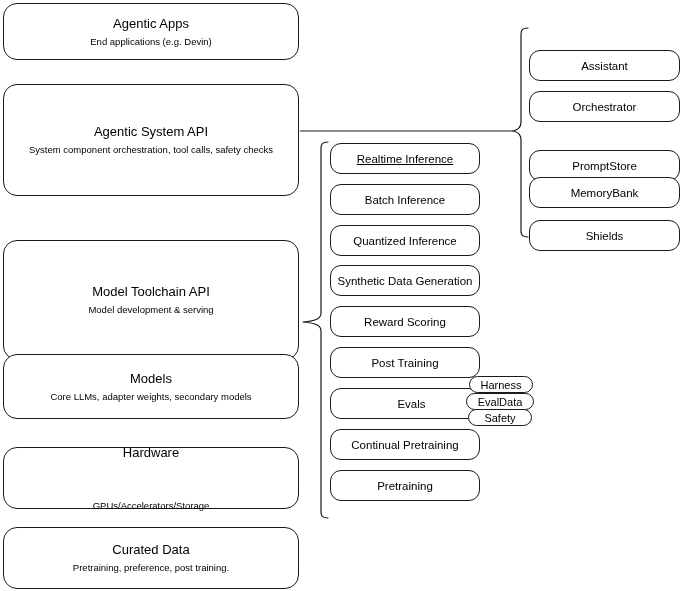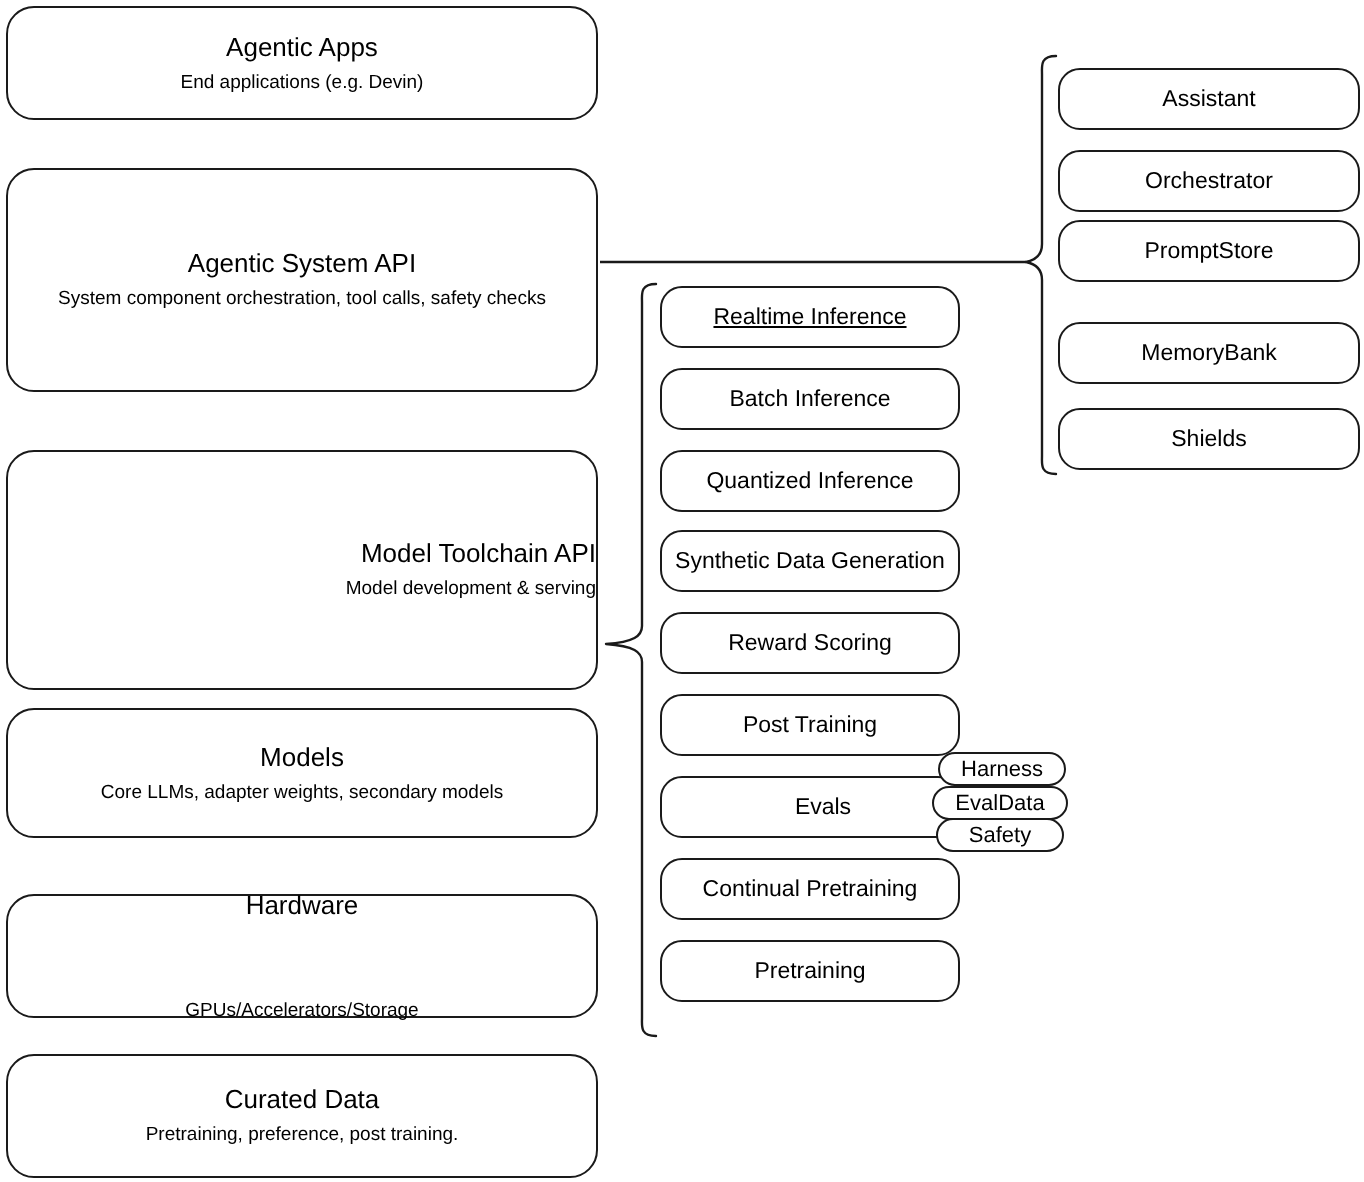--- a/index.html
+++ b/index.html
@@ -57,6 +57,7 @@
     width: 151px;
     height: 31px;
     font-size: 11.5px;
+    margin-top: 16px;
   }
   
   .badge {

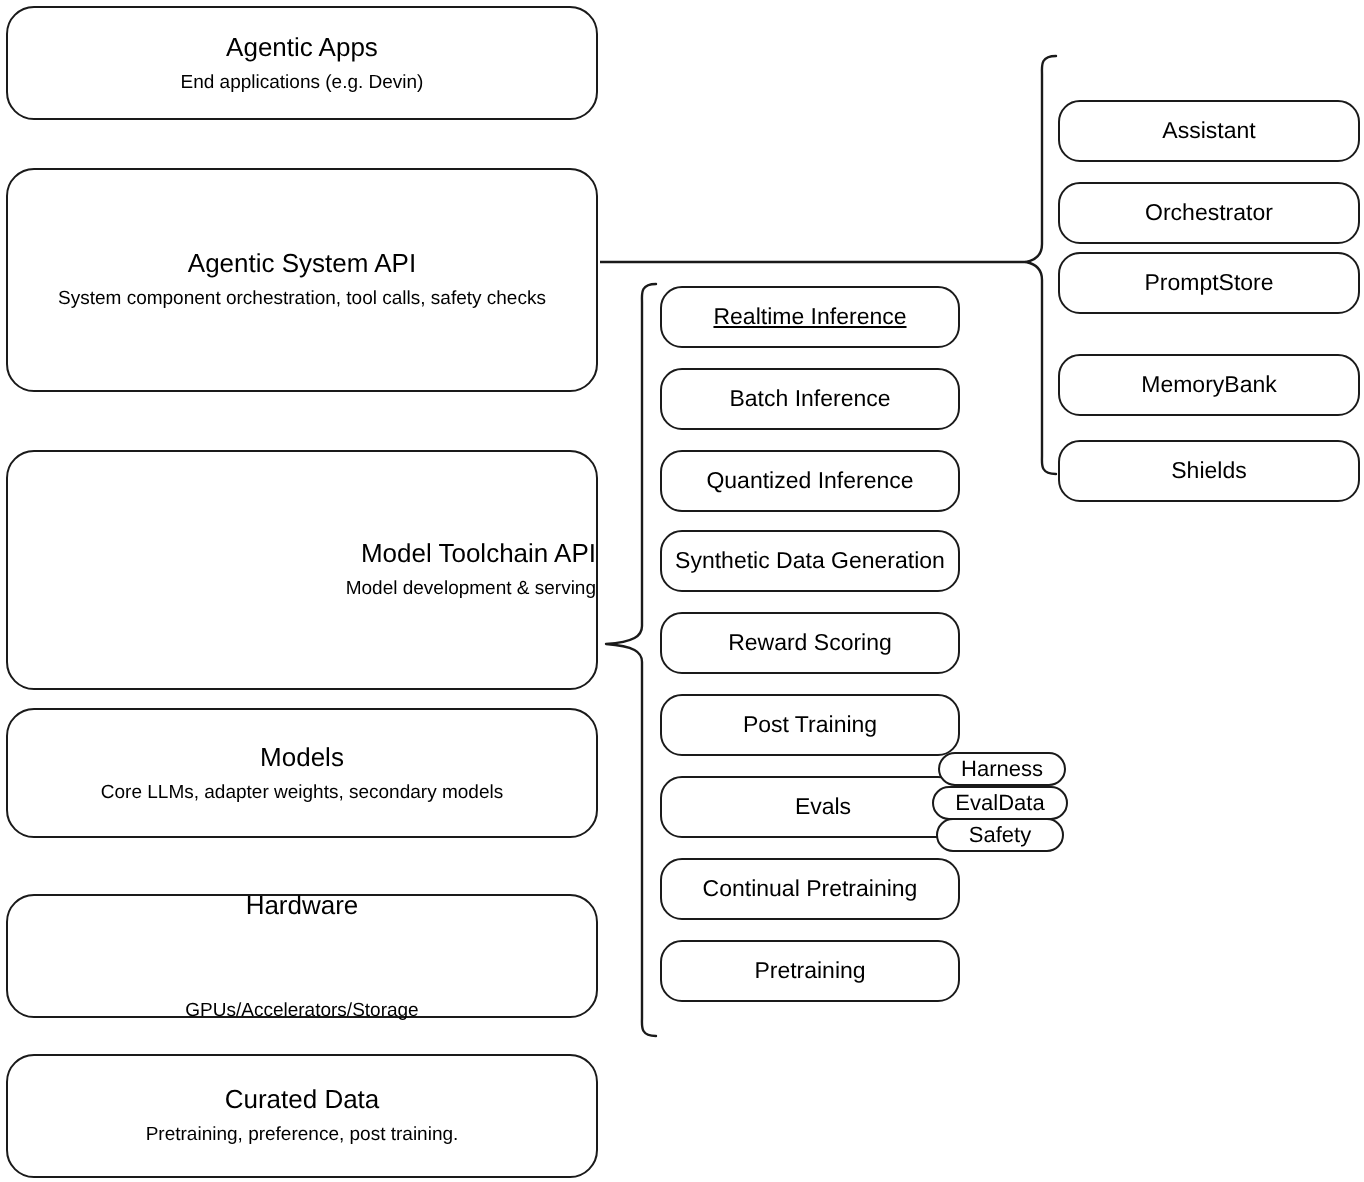--- a/index.html
+++ b/index.html
@@ -185,7 +185,7 @@
   <div class="node comp" style="top:75px;">
     <span>Orchestrator</span>
   </div>
-  <div class="node comp" style="top:110px;">
+  <div class="node comp" style="top:134px;">
     <span>PromptStore</span>
   </div>
   <div class="node comp" style="top:161px;">

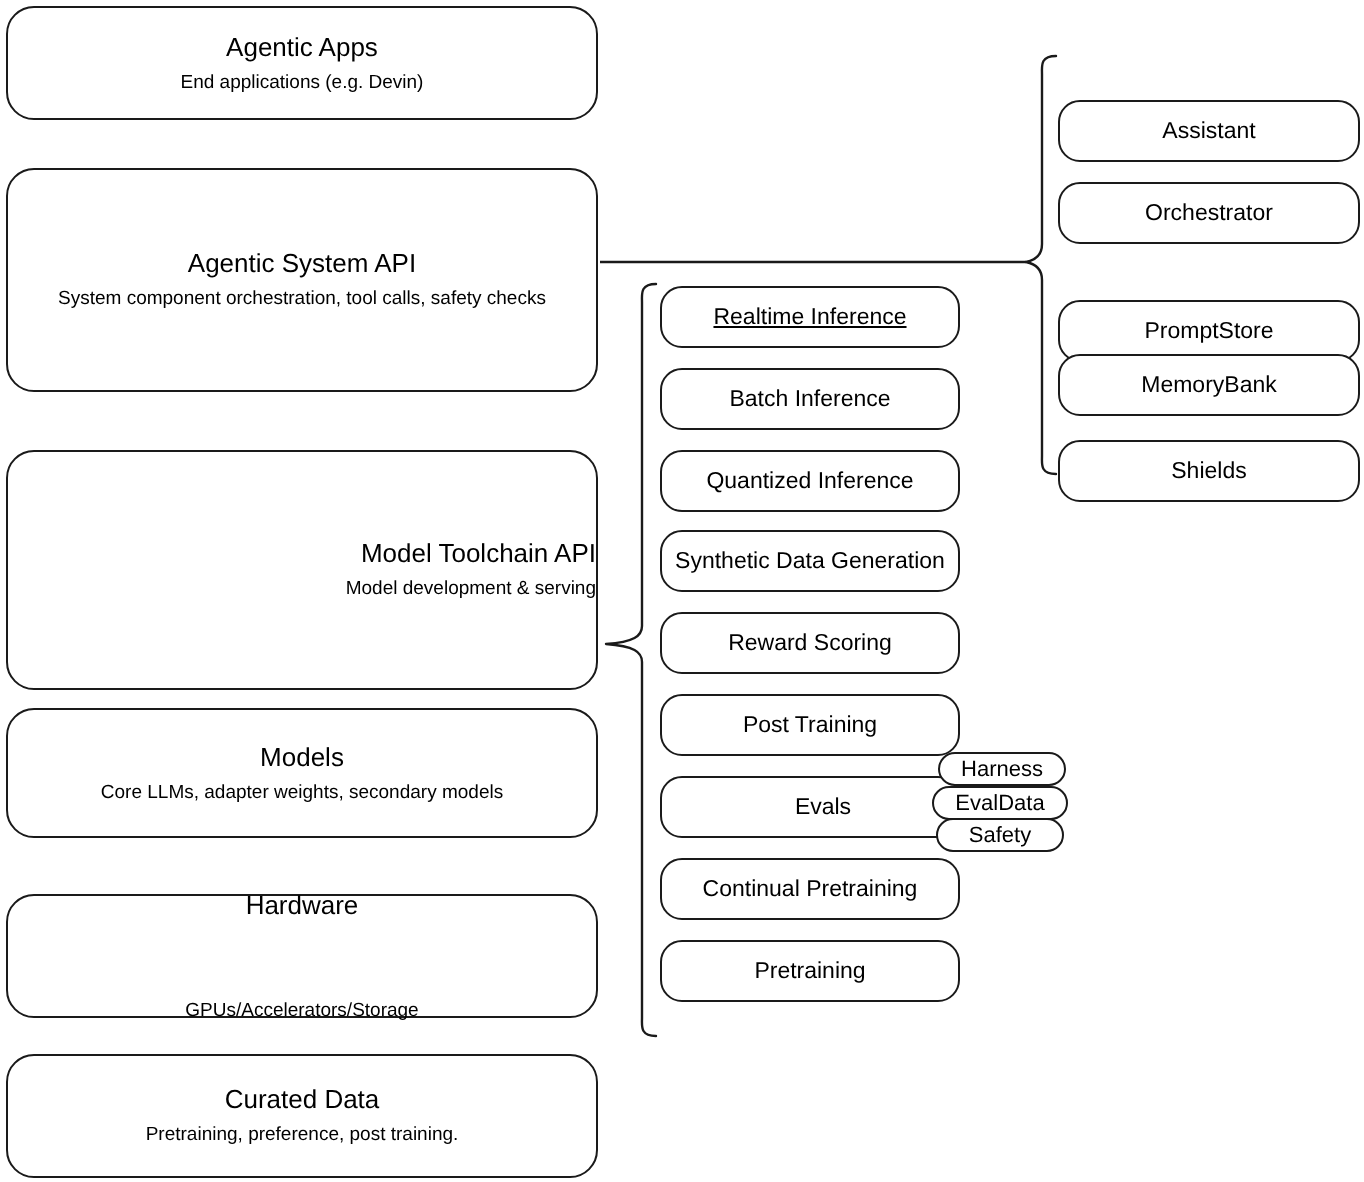--- a/index.html
+++ b/index.html
@@ -121,7 +121,7 @@
     <div class="subtitle">System component orchestration, tool calls, safety checks</div>
   </div>
 
-  <div class="node layer" style="top:225px;height:120px;align-items:flex-end;">
+  <div class="node layer" style="top:240px;height:120px;">
     <div class="title">Model Toolchain API</div>
     <div class="subtitle">Model development &amp; serving</div>
   </div>

